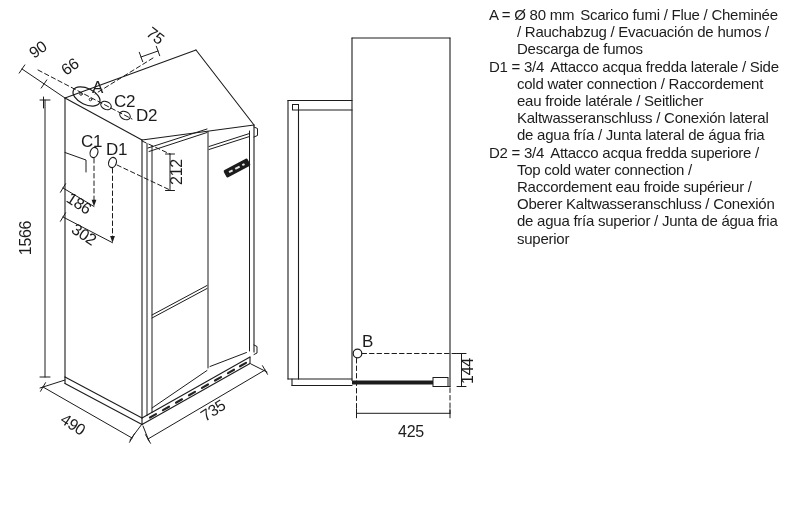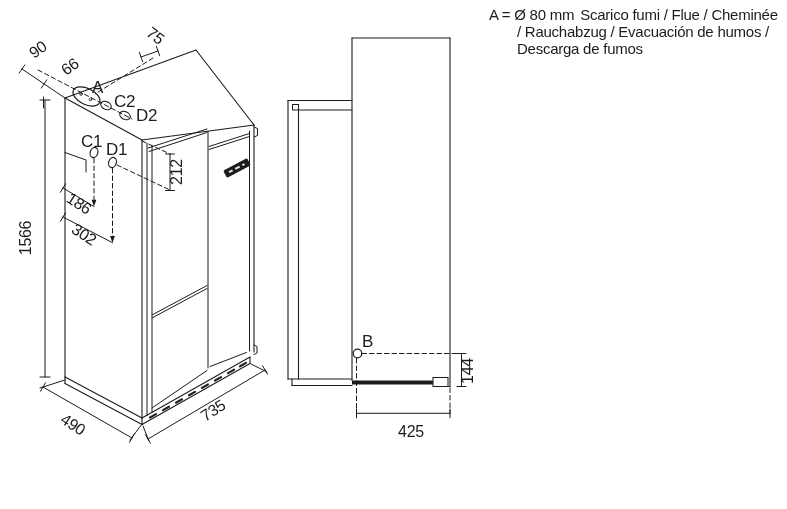--- a/index.html
+++ b/index.html
@@ -187,6 +187,9 @@
   <div class="legend-item">
     <span class="lkey">A = Ø 80 mm</span><span class="ldesc">Scarico fumi / Flue / Cheminée / Rauchabzug / Evacuación de humos / Descarga de fumos</span>
   </div>
+  <div class="legend-item">
+    <span class="lkey">D1 = 3/4</span><span class="ldesc">Attacco acqua fredda laterale / Side cold water connection / Raccordement eau froide latérale / Seitlicher Kaltwasseranschluss / Conexión lateral de agua fría / Junta lateral de água fria</span>
+  </div>
 </div>
 
 </div>

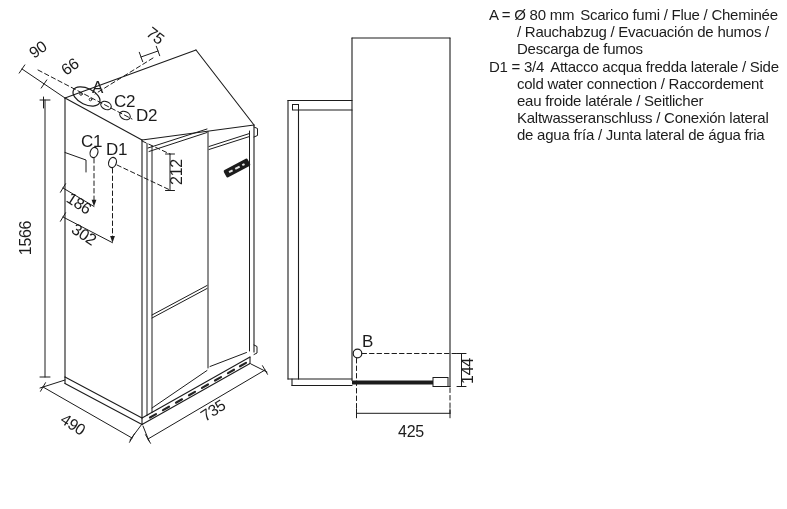--- a/index.html
+++ b/index.html
@@ -190,6 +190,9 @@
   <div class="legend-item">
     <span class="lkey">D1 = 3/4</span><span class="ldesc">Attacco acqua fredda laterale / Side cold water connection / Raccordement eau froide latérale / Seitlicher Kaltwasseranschluss / Conexión lateral de agua fría / Junta lateral de água fria</span>
   </div>
+  <div class="legend-item">
+    <span class="lkey">D2 = 3/4</span><span class="ldesc">Attacco acqua fredda superiore / Top cold water connection / Raccordement eau froide supérieur / Oberer Kaltwasseranschluss / Conexión de agua fría superior / Junta de água fria superior</span>
+  </div>
 </div>
 
 </div>

